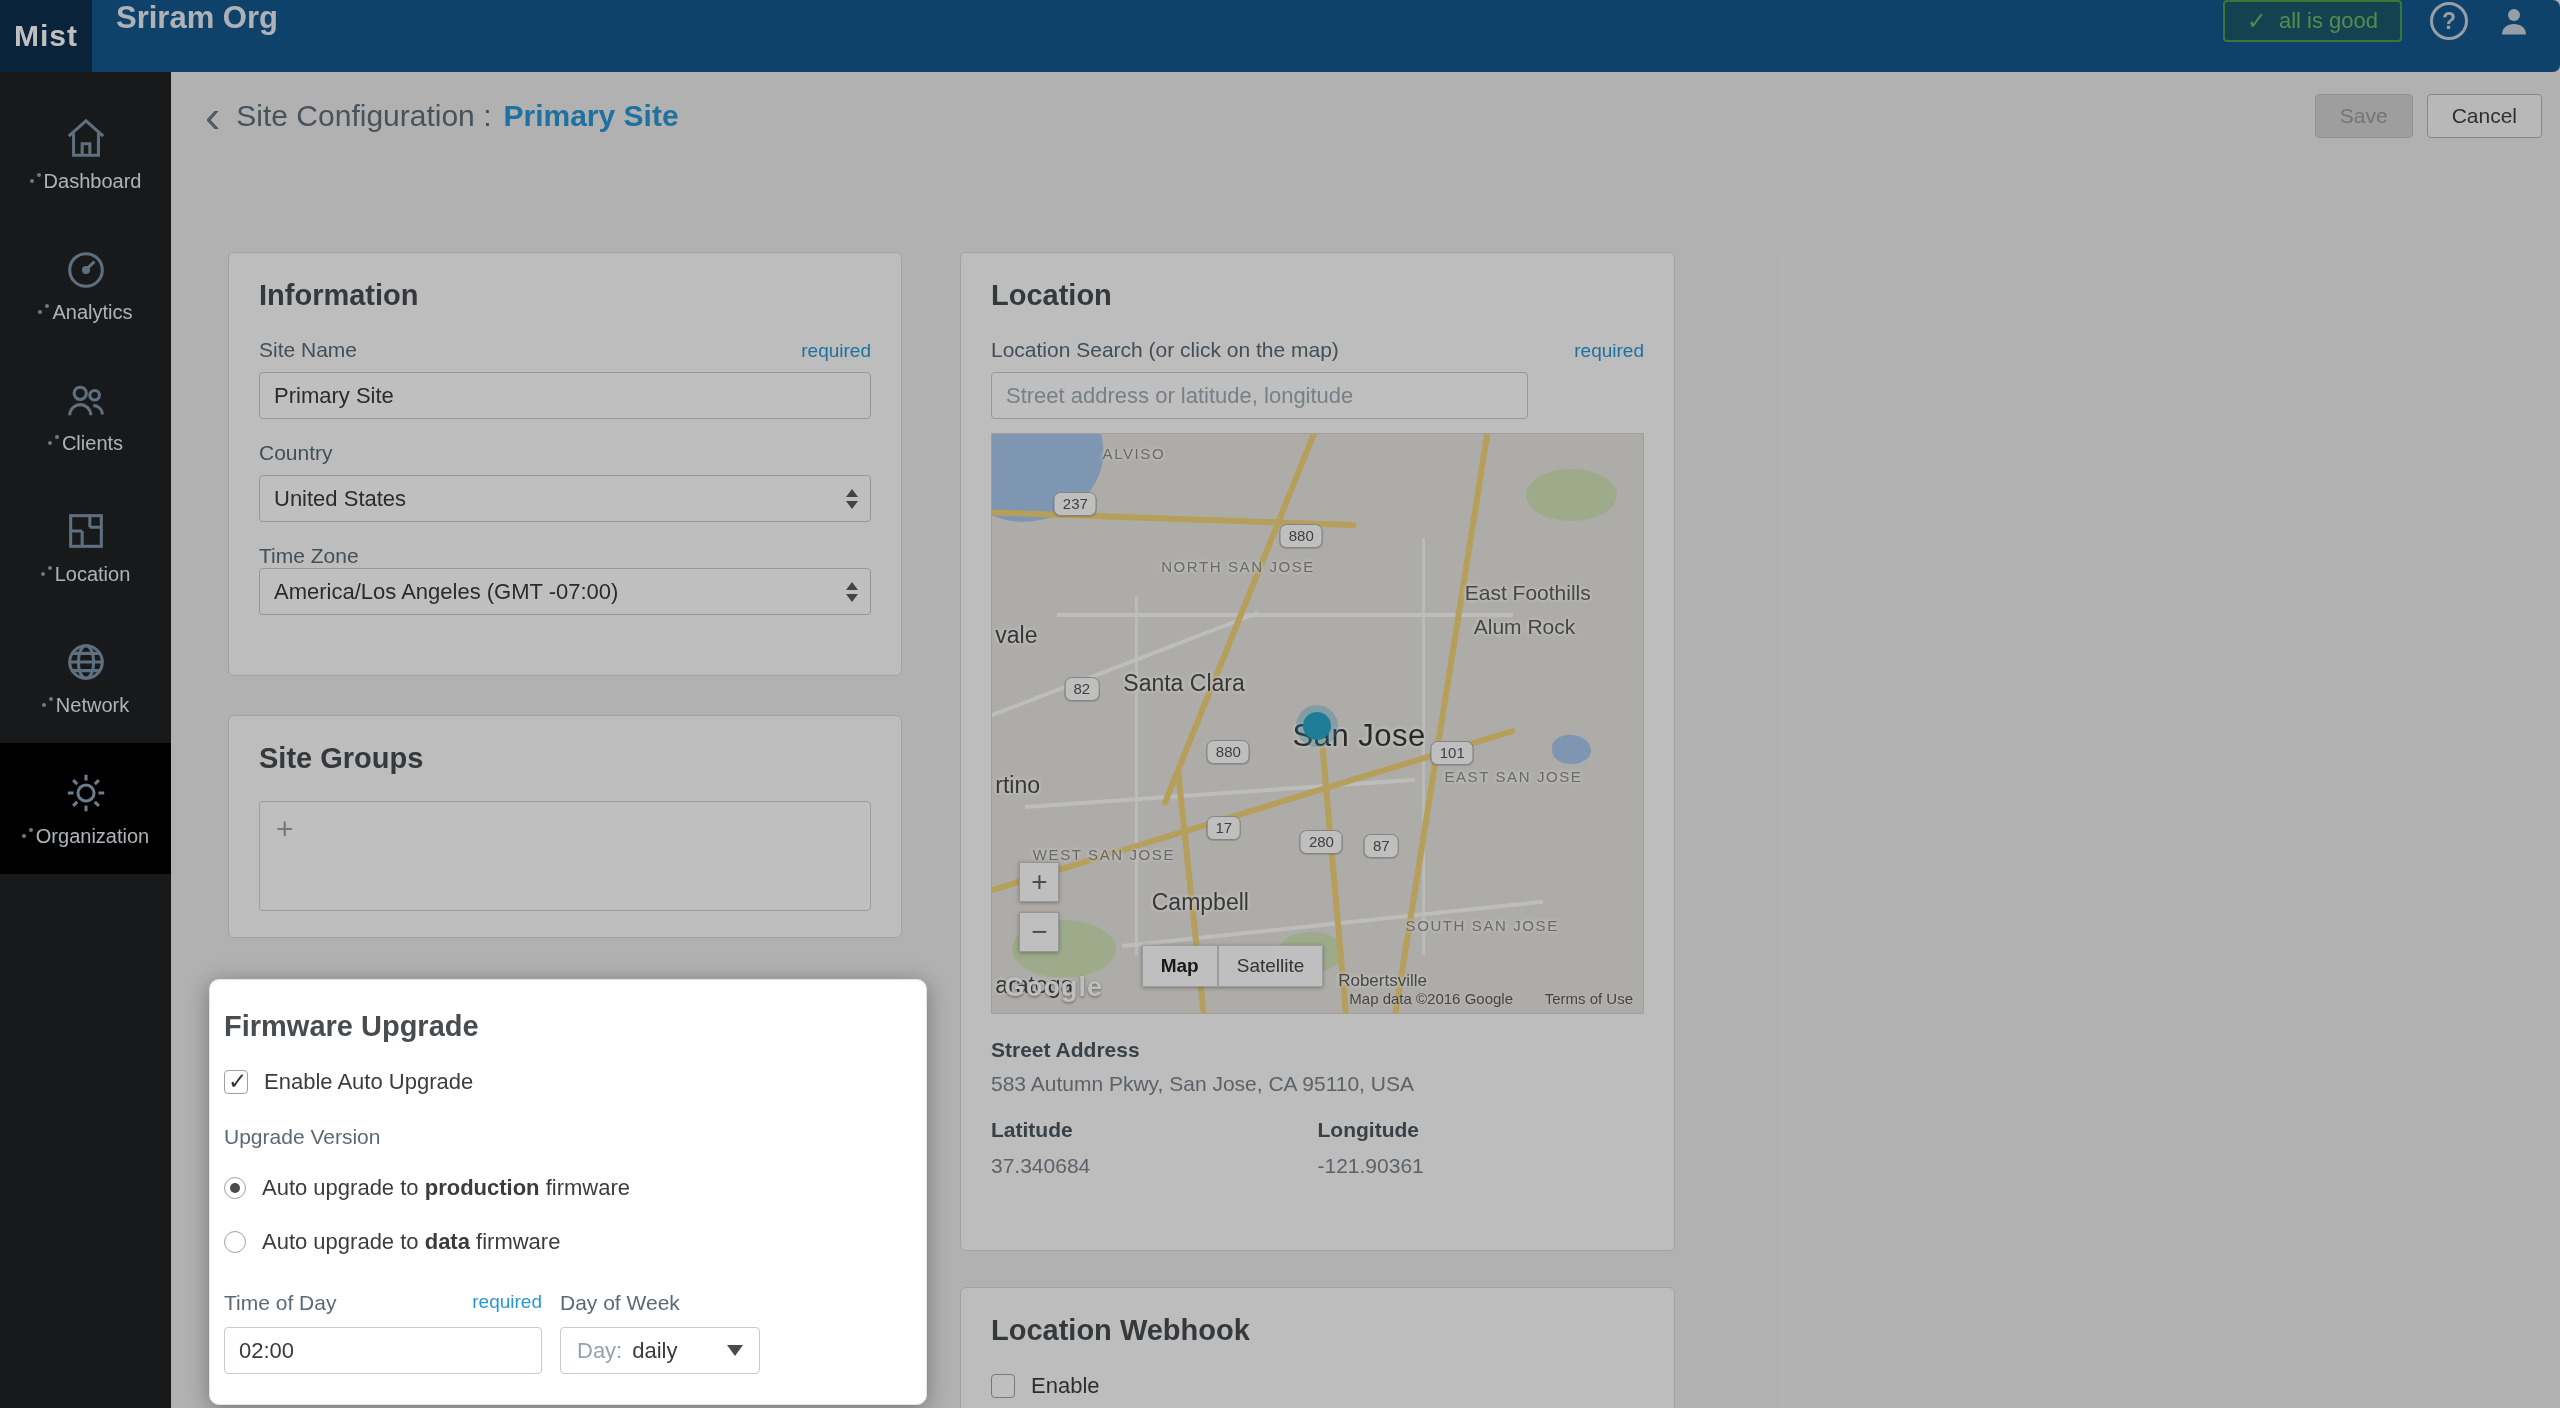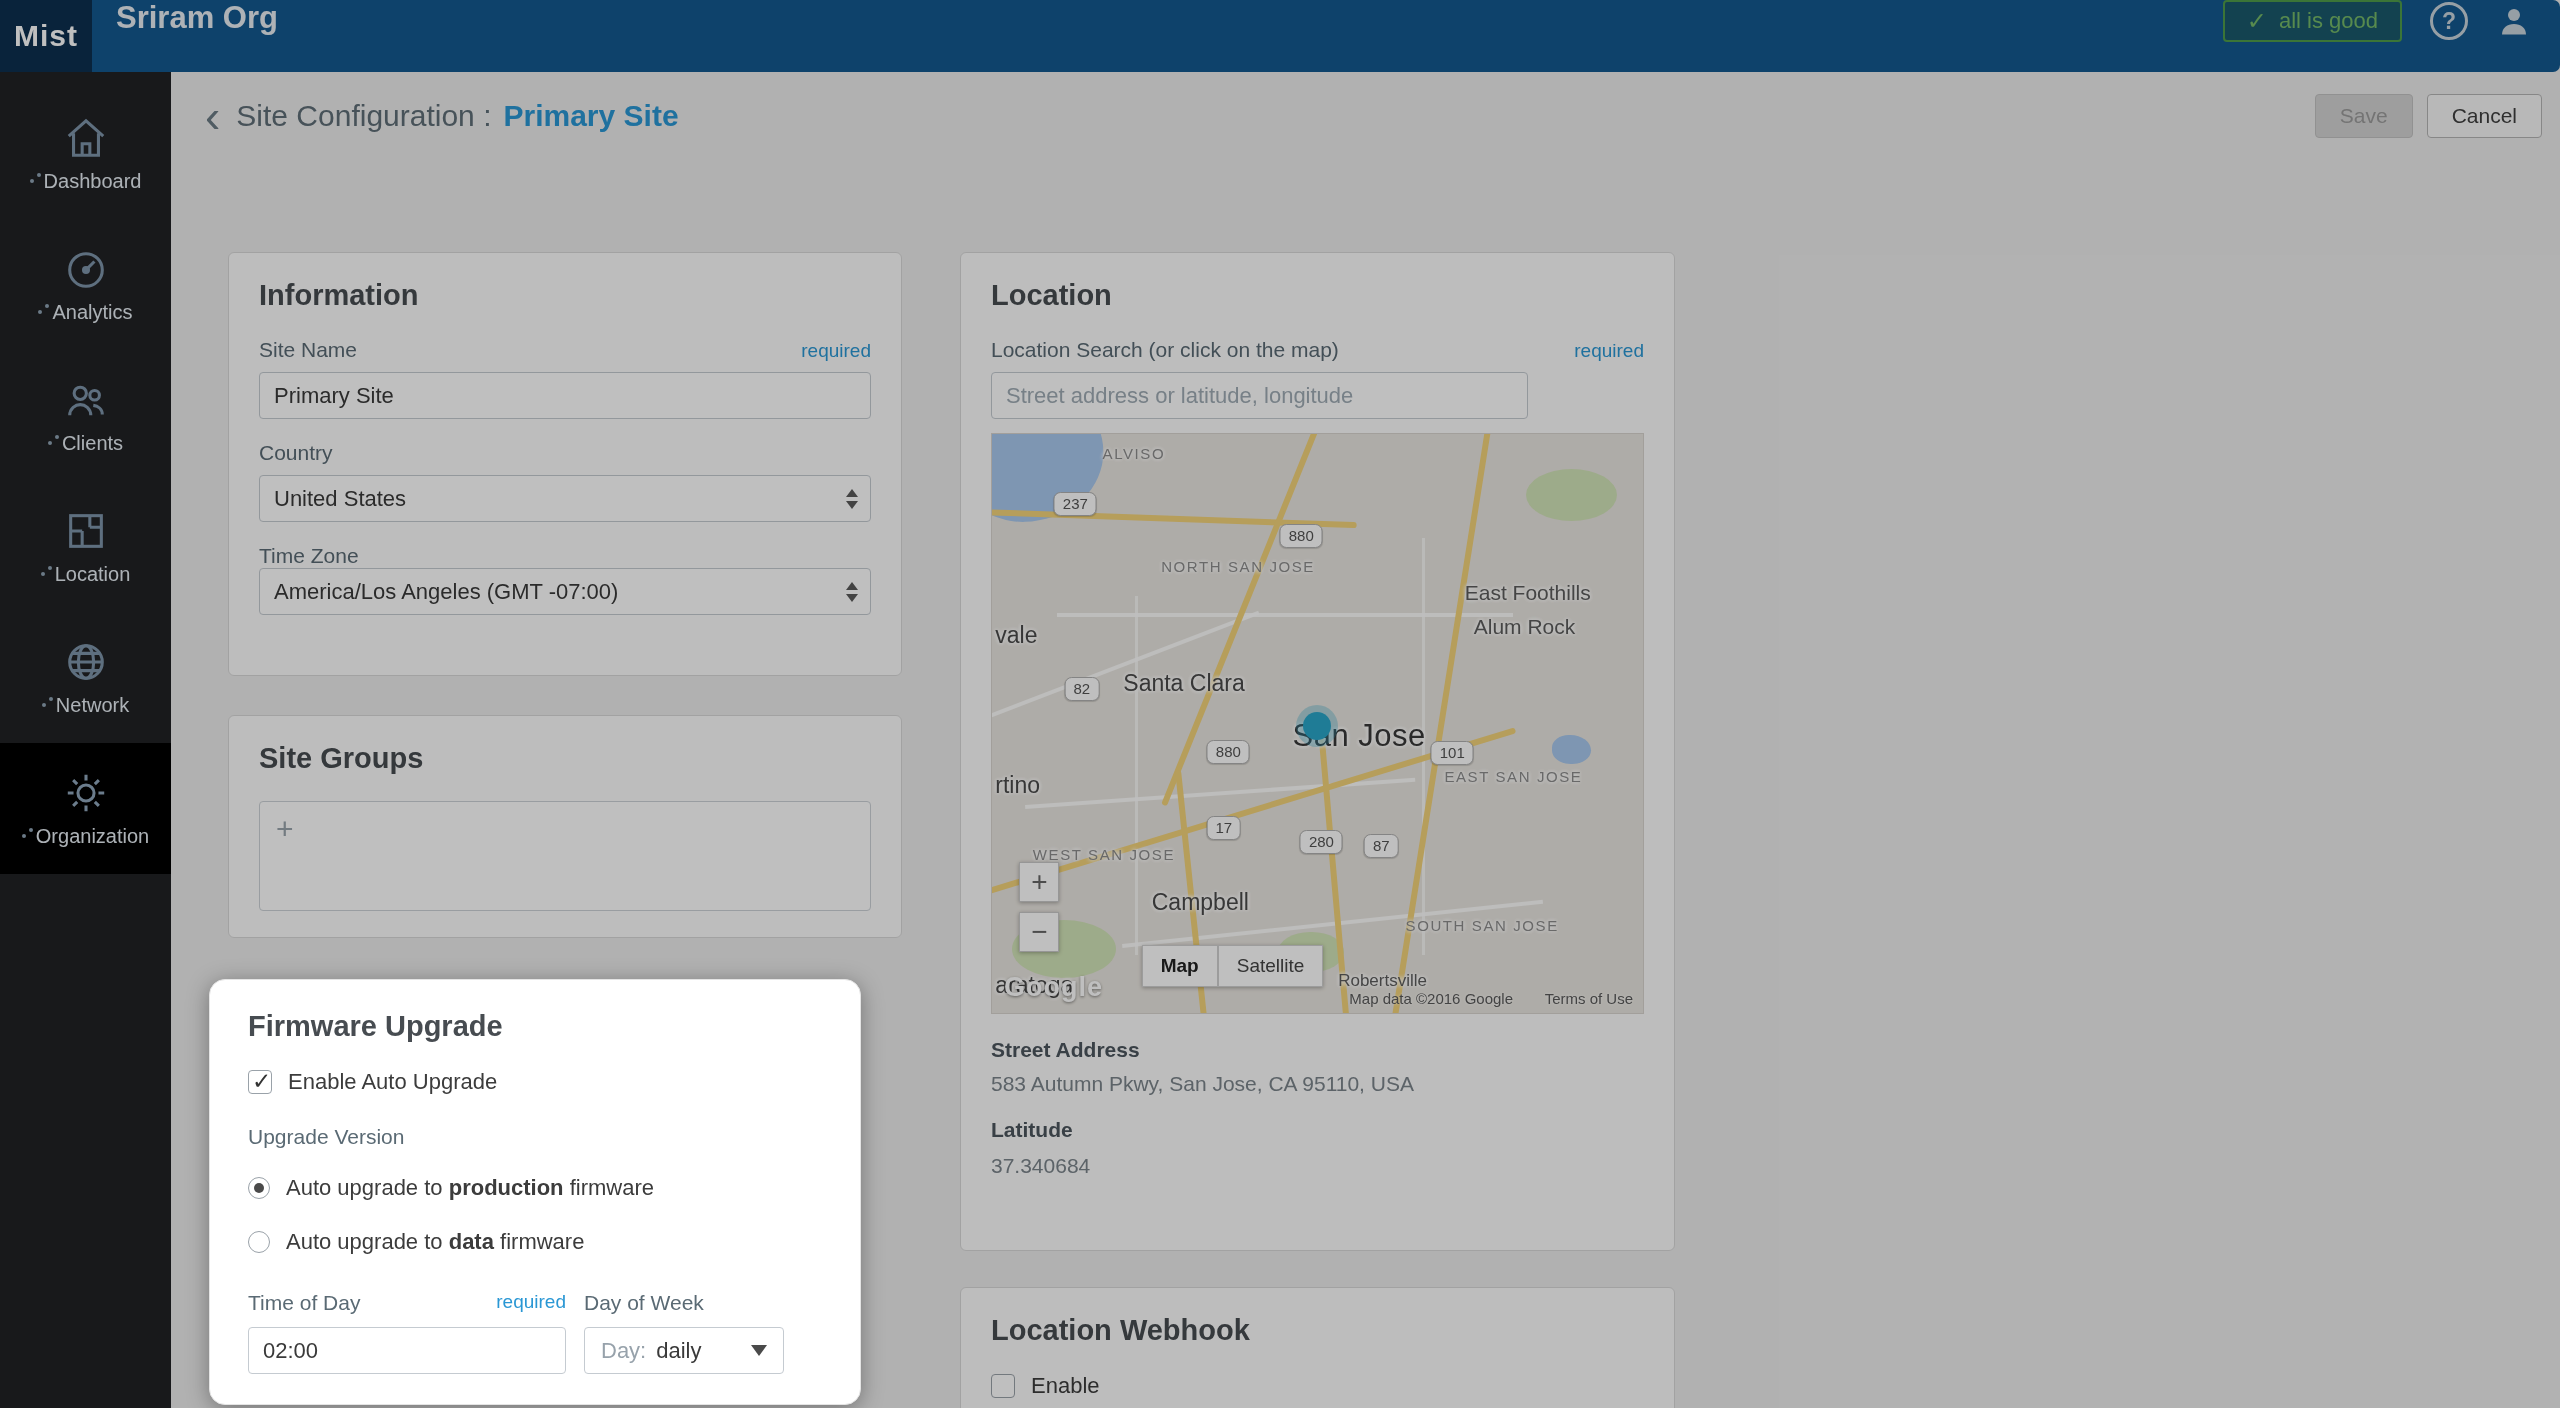--- a/index.html
+++ b/index.html
@@ -65,7 +65,7 @@
   .plus { font-size:30px; color:#9aa4ac; cursor:pointer; }
 
   
-  .firmware-card { margin-top:41px; margin-left:-19px; width:652px; min-height:424px; background:#ffffff; border:1px solid #e4e4e4; border-radius:16px; position:relative; z-index:60; box-shadow:0 4px 22px rgba(0,0,0,0.35); padding:30px 38px; }
+  .firmware-card { margin-top:41px; margin-left:-19px; width:718px; min-height:424px; background:#ffffff; border:1px solid #e4e4e4; border-radius:10px; position:relative; z-index:60; box-shadow:0 4px 22px rgba(0,0,0,0.35); padding:30px 14px; }
   .check-row { display:flex; align-items:center; gap:16px; font-size:22px; color:#3c3c3c; margin-bottom:30px; }
   .checkbox { width:24px; height:24px; border:1px solid #9aa2a9; border-radius:4px; background:#ffffff; position:relative; flex:0 0 auto; cursor:pointer; }
   .checkbox.checked::after { content:"✓"; position:absolute; left:3px; top:-3px; font-size:23px; font-weight:700; color:#333333; }

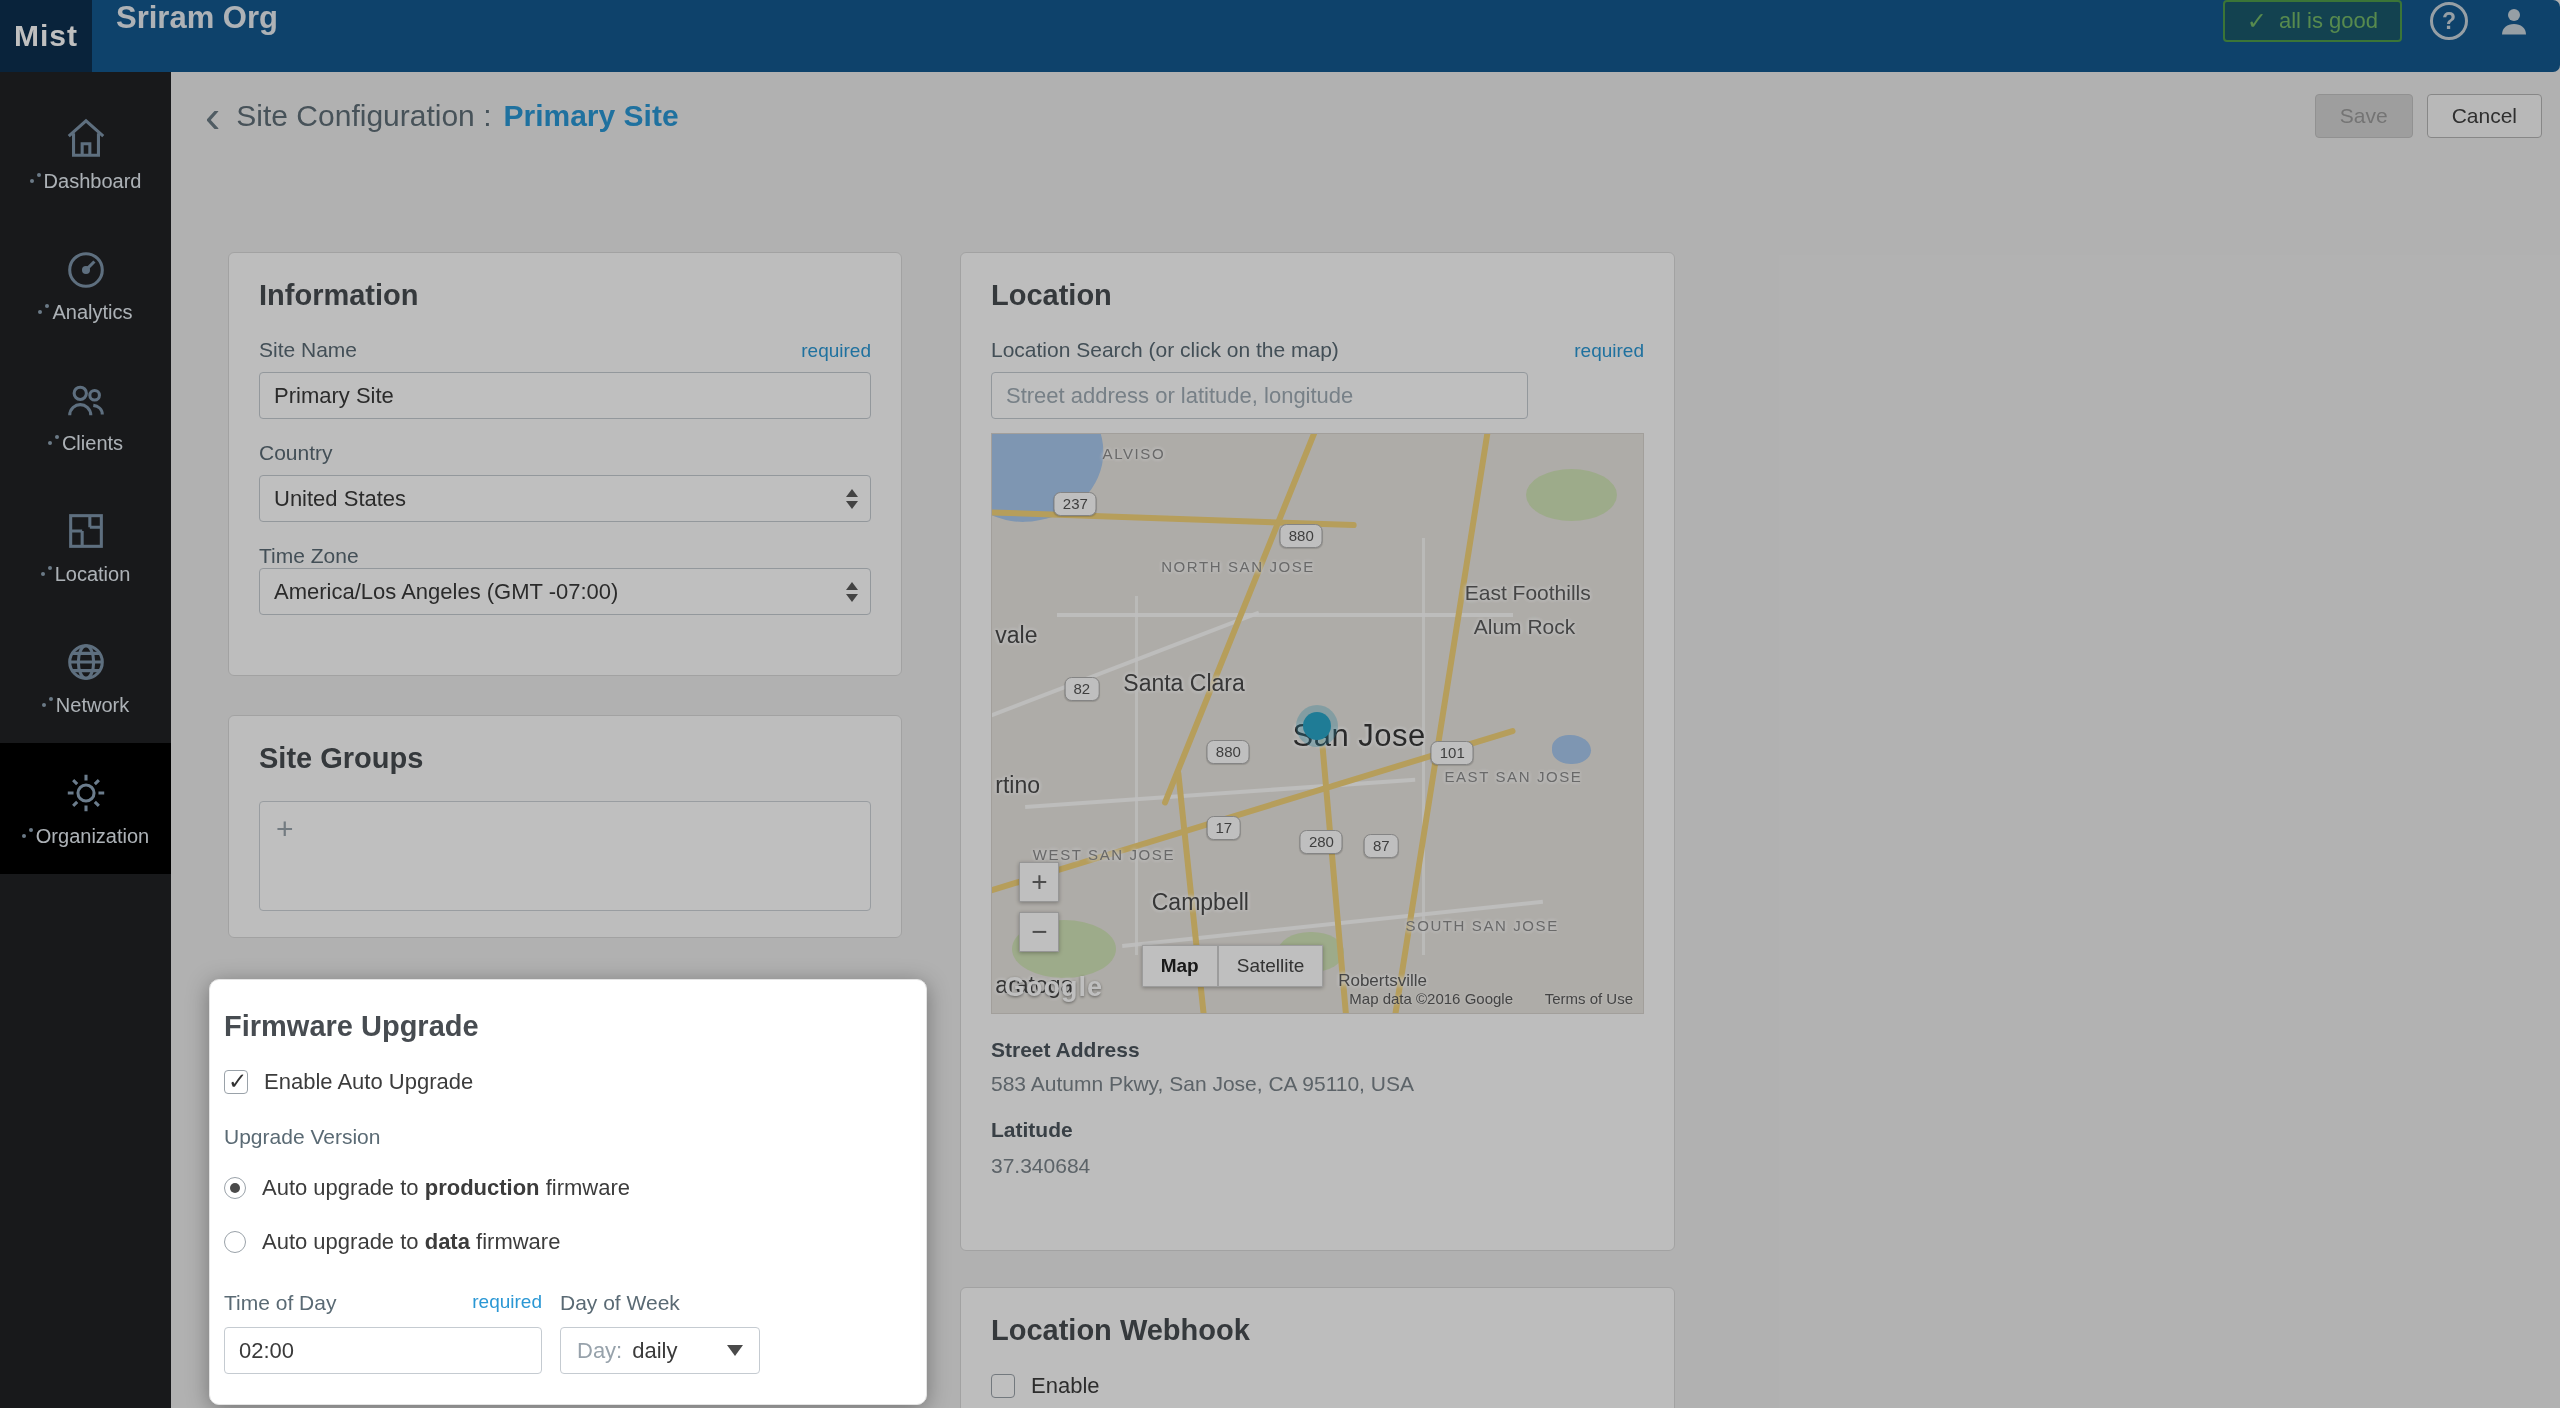--- a/index.html
+++ b/index.html
@@ -369,6 +369,10 @@
             <div class="latlng-label">Latitude</div>
             <div class="latlng-value">37.340684</div>
           </div>
+          <div class="latlng-cell">
+            <div class="latlng-label">Longitude</div>
+            <div class="latlng-value">-121.90361</div>
+          </div>
         </div>
       </div>
 

